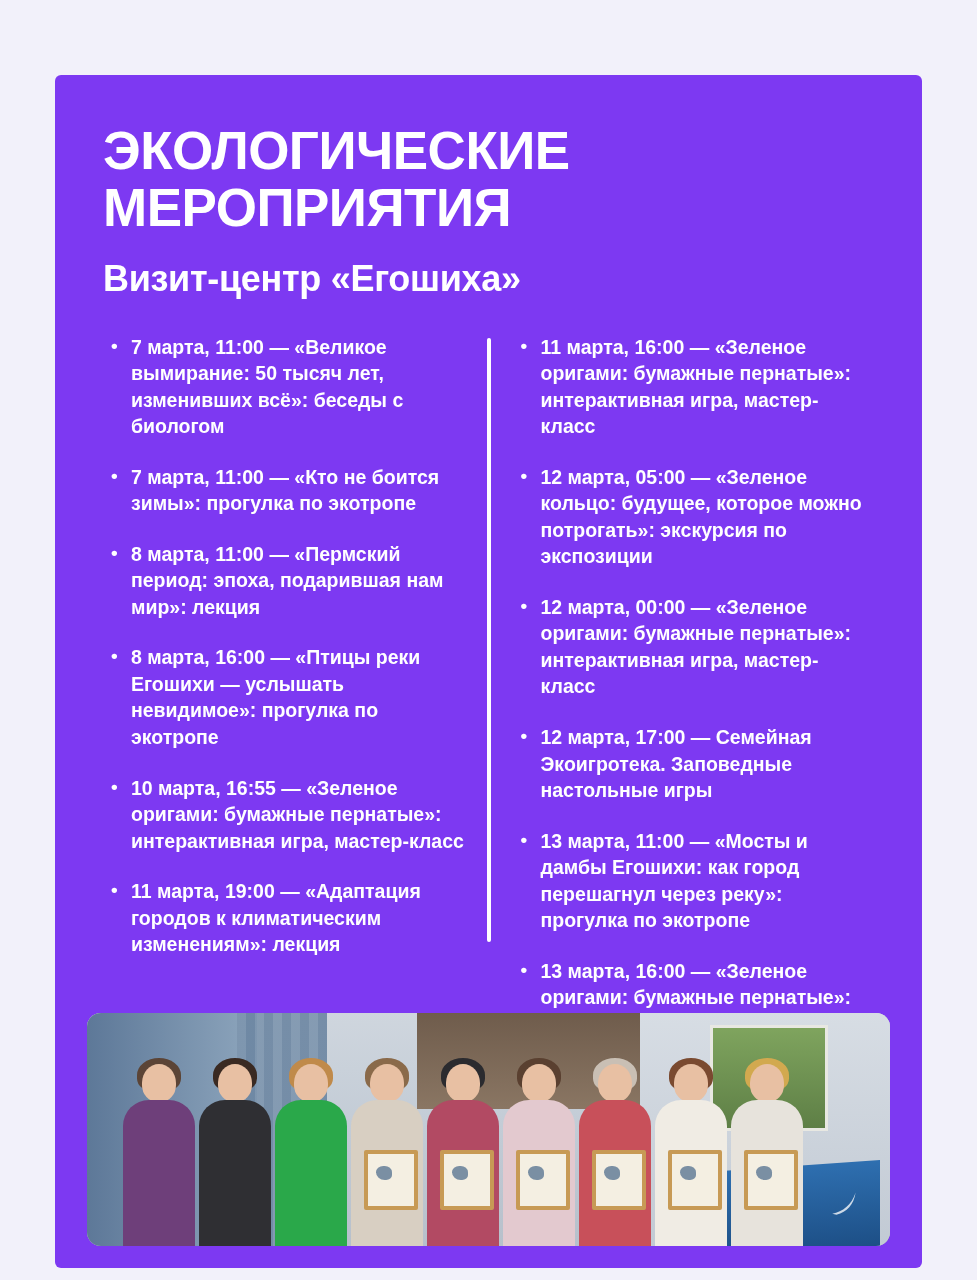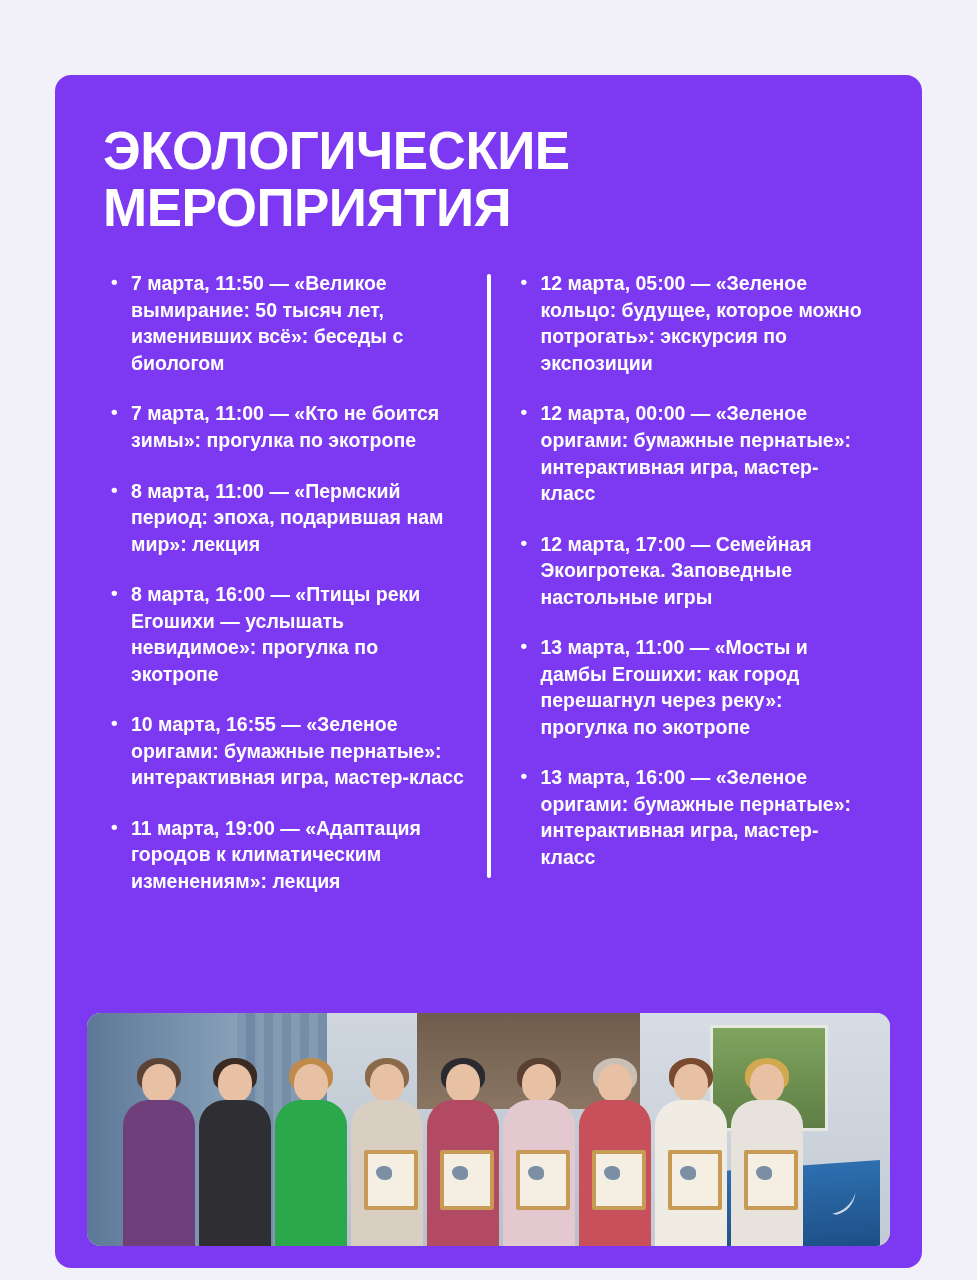--- a/index.html
+++ b/index.html
@@ -29,7 +29,7 @@
     height: 1193px;
     background: #7c3aed;
     background: #7d39f2;
-    border-radius: 16px;
+    border-radius: 6px;
     box-sizing: border-box;
     padding: 0;
     overflow: hidden;

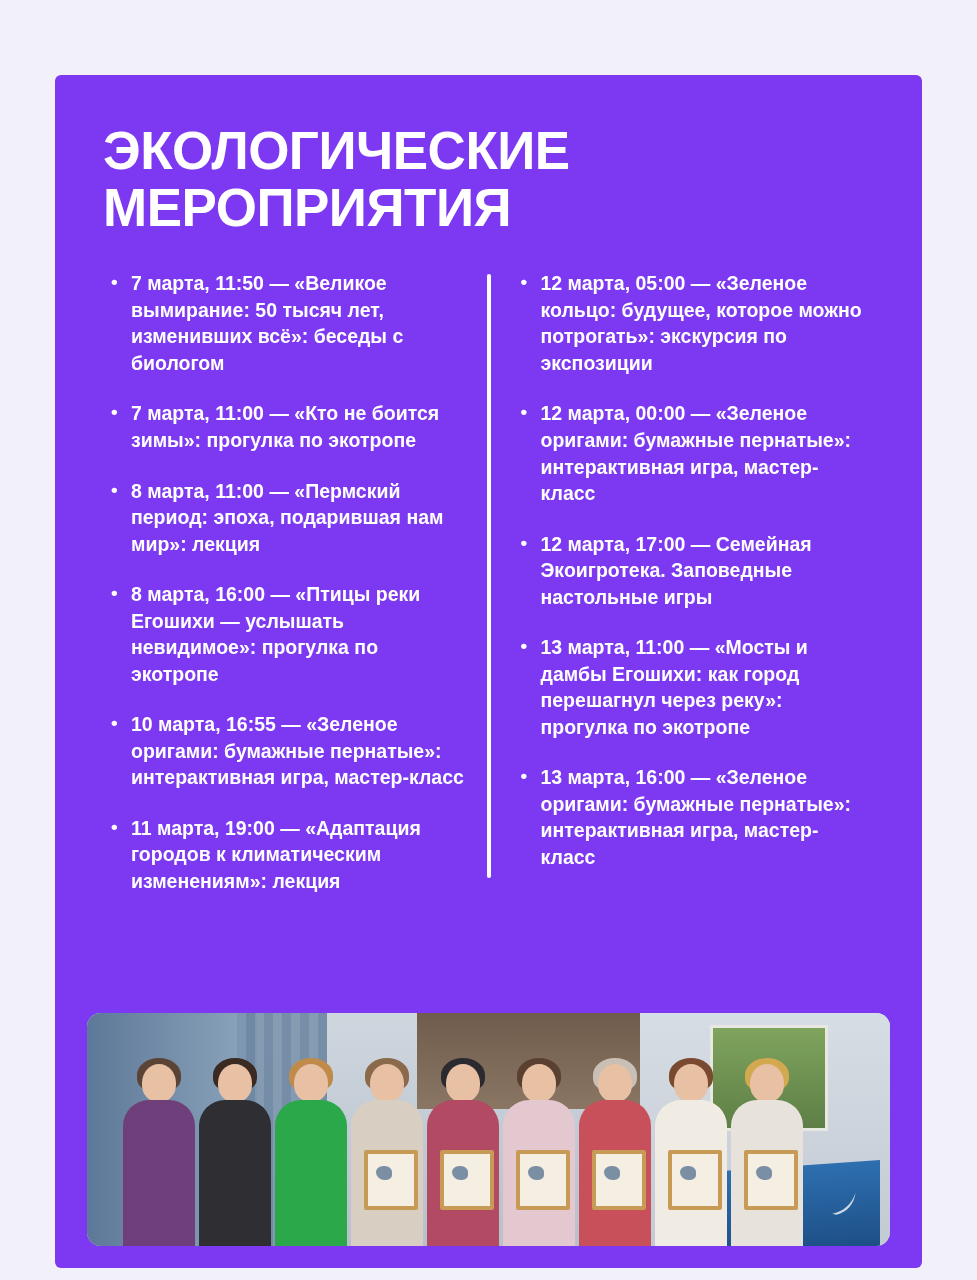--- a/index.html
+++ b/index.html
@@ -199,6 +199,7 @@
   <div class="card">
 
     <h1 class="headline">ЭКОЛОГИЧЕСКИЕ МЕРОПРИЯТИЯ</h1>
+    <h2 class="subhead">Визит-центр «Егошиха»</h2>
 
     <div class="columns">
       <div class="divider"></div>

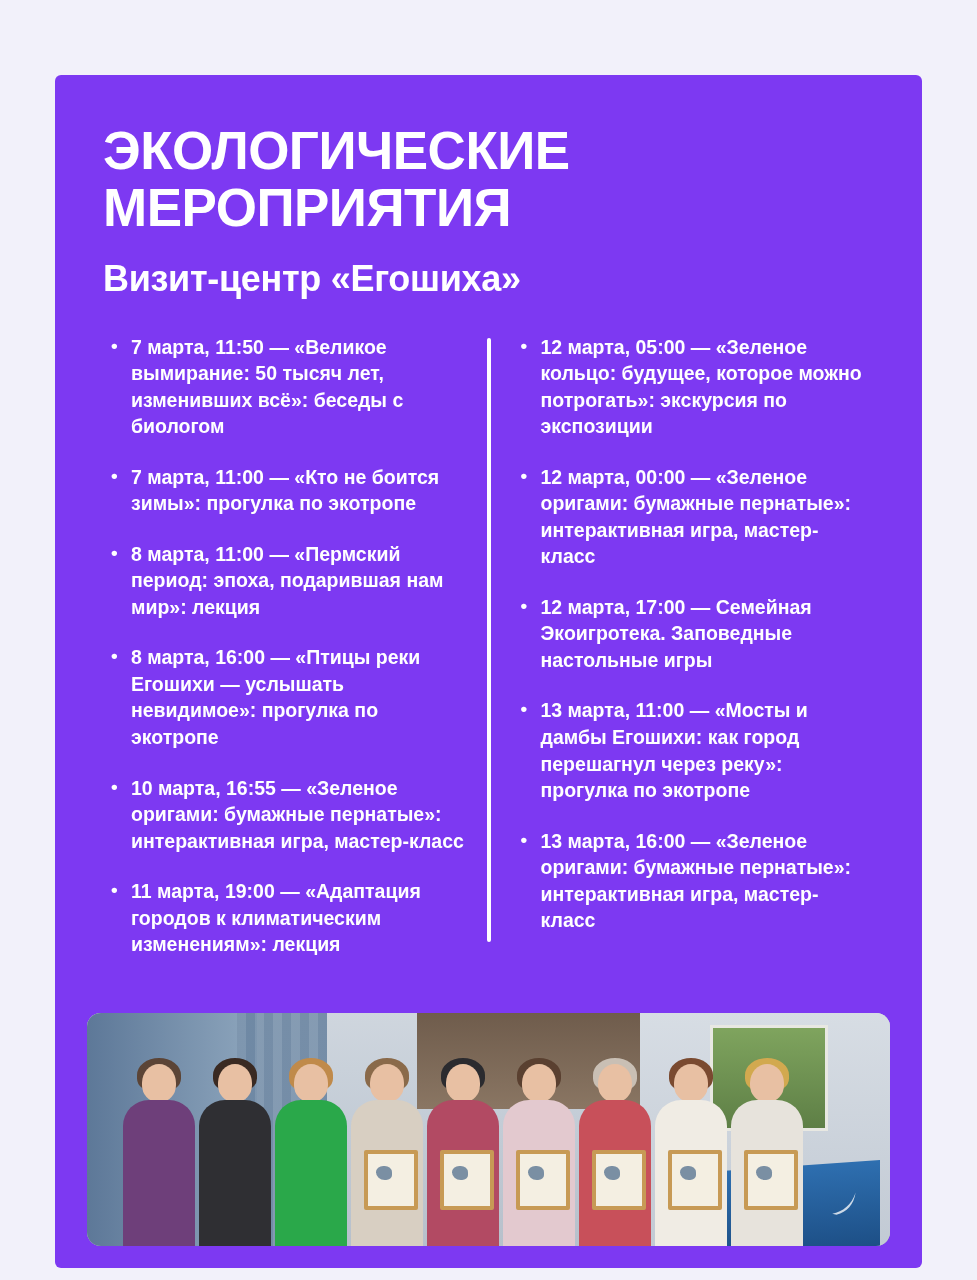--- a/index.html
+++ b/index.html
@@ -206,7 +206,7 @@
 
       <div class="col left">
         <ul class="events">
-          <li>7 марта, 11:50 — «Великое вымирание: 50 тысяч лет, изменивших всё»: беседы с биологом</li>
+          <li>7 марта, 11:00 — «Великое вымирание: 50 тысяч лет, изменивших всё»: беседы с биологом</li>
           <li>7 марта, 11:00 — «Кто не боится зимы»: прогулка по экотропе</li>
           <li>8 марта, 11:00 — «Пермский период: эпоха, подарившая нам мир»: лекция</li>
           <li>8 марта, 16:00 — «Птицы реки Егошихи — услышать невидимое»: прогулка по экотропе</li>

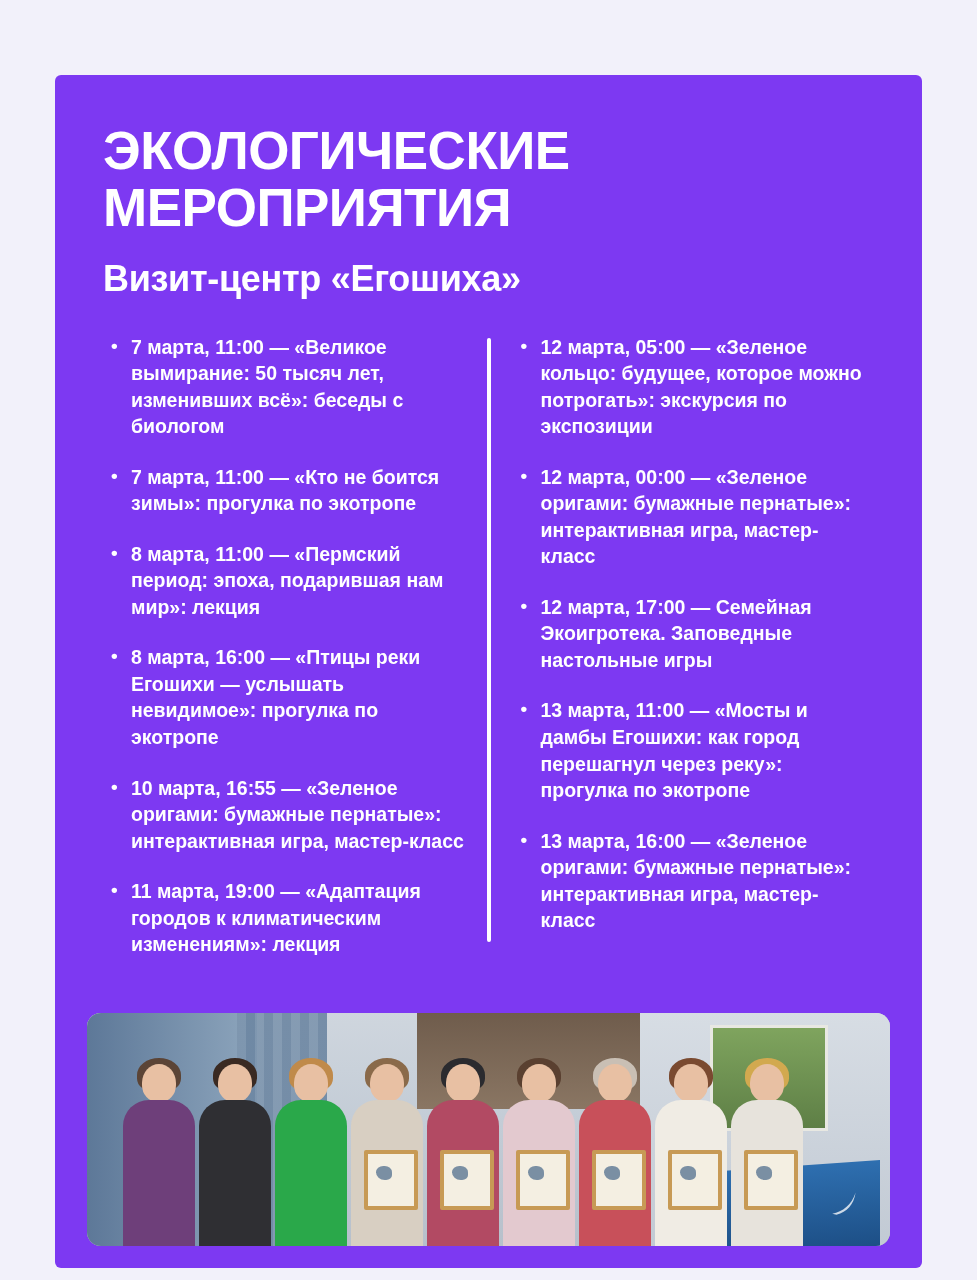--- a/index.html
+++ b/index.html
@@ -217,6 +217,7 @@
 
       <div class="col right">
         <ul class="events">
+          <li>11 марта, 16:00 — «Зеленое оригами: бумажные пернатые»: интерактивная игра, мастер-класс</li>
           <li>12 марта, 05:00 — «Зеленое кольцо: будущее, которое можно потрогать»: экскурсия по экспозиции</li>
           <li>12 марта, 00:00 — «Зеленое оригами: бумажные пернатые»: интерактивная игра, мастер-класс</li>
           <li>12 марта, 17:00 — Семейная Экоигротека. Заповедные настольные игры</li>

